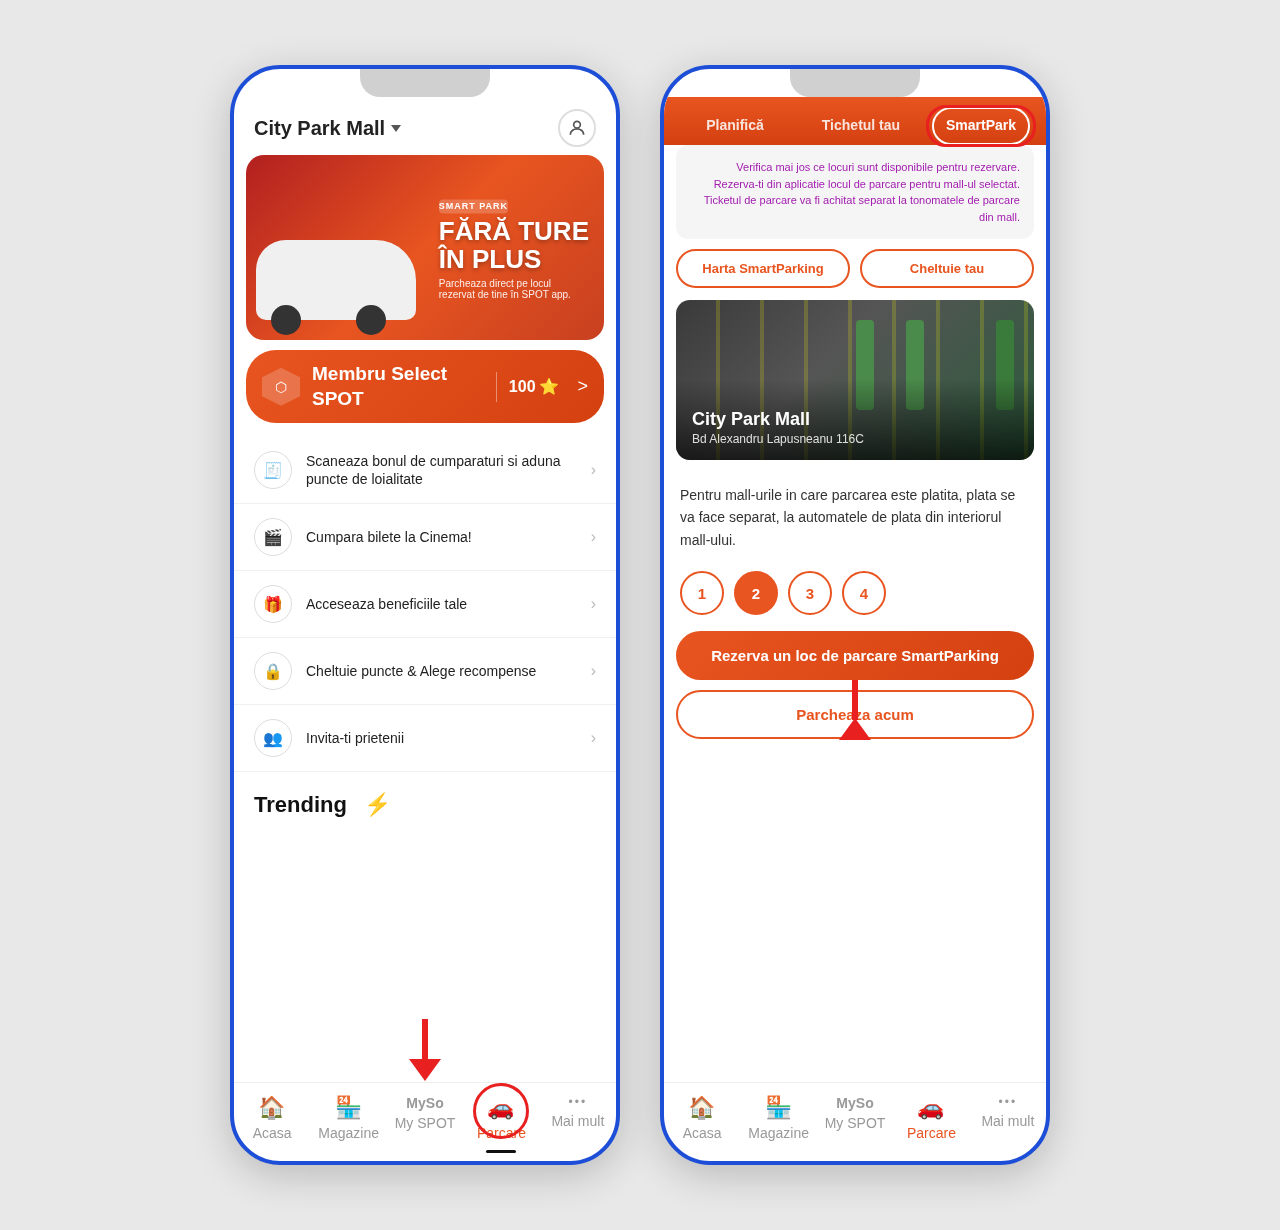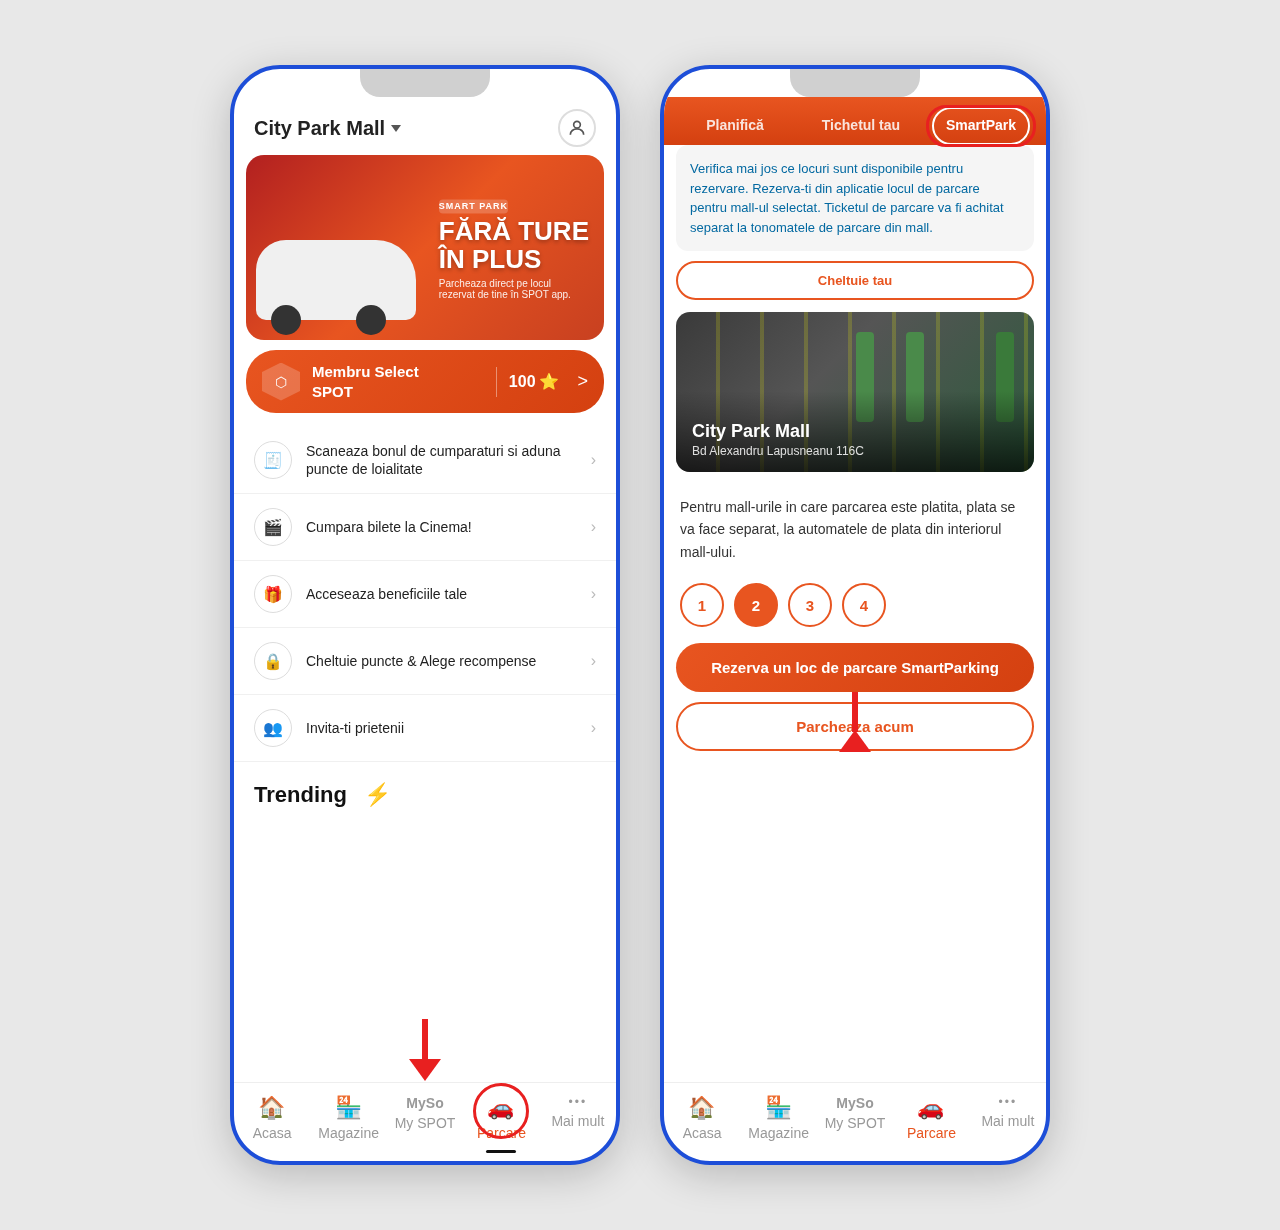--- a/index.html
+++ b/index.html
@@ -342,9 +342,10 @@
       margin: 0 12px 10px;
       padding: 14px;
       border-radius: 12px;
-      font-size: 13px;
-      color: #0369a1;
+      font-size: 11px;
+      color: #a21caf;
       line-height: 1.5;
+      text-align: right;
     }
 
     .p2-action-btns {

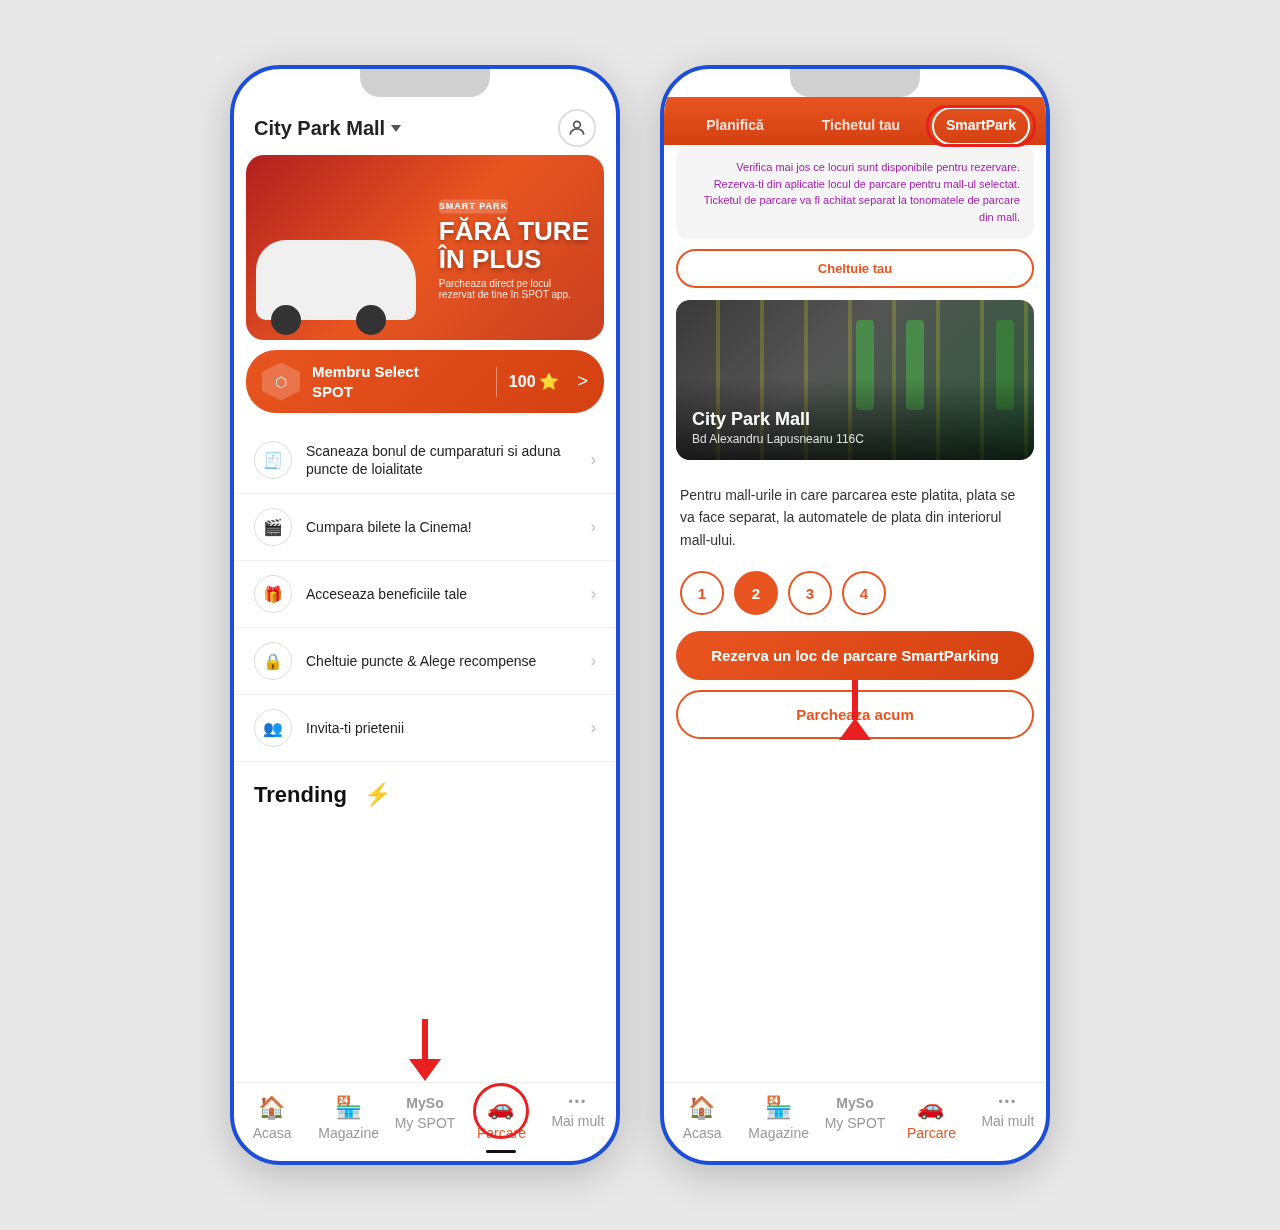--- a/index.html
+++ b/index.html
@@ -640,6 +640,7 @@
     <div class="p2-desc">Verifica mai jos ce locuri sunt disponibile pentru rezervare. Rezerva-ti din aplicatie locul de parcare pentru mall-ul selectat. Ticketul de parcare va fi achitat separat la tonomatele de parcare din mall.</div>
 
     <div class="p2-action-btns">
+      <div class="p2-action-btn">Harta SmartParking</div>
       <div class="p2-action-btn">Cheltuie tau</div>
     </div>
 

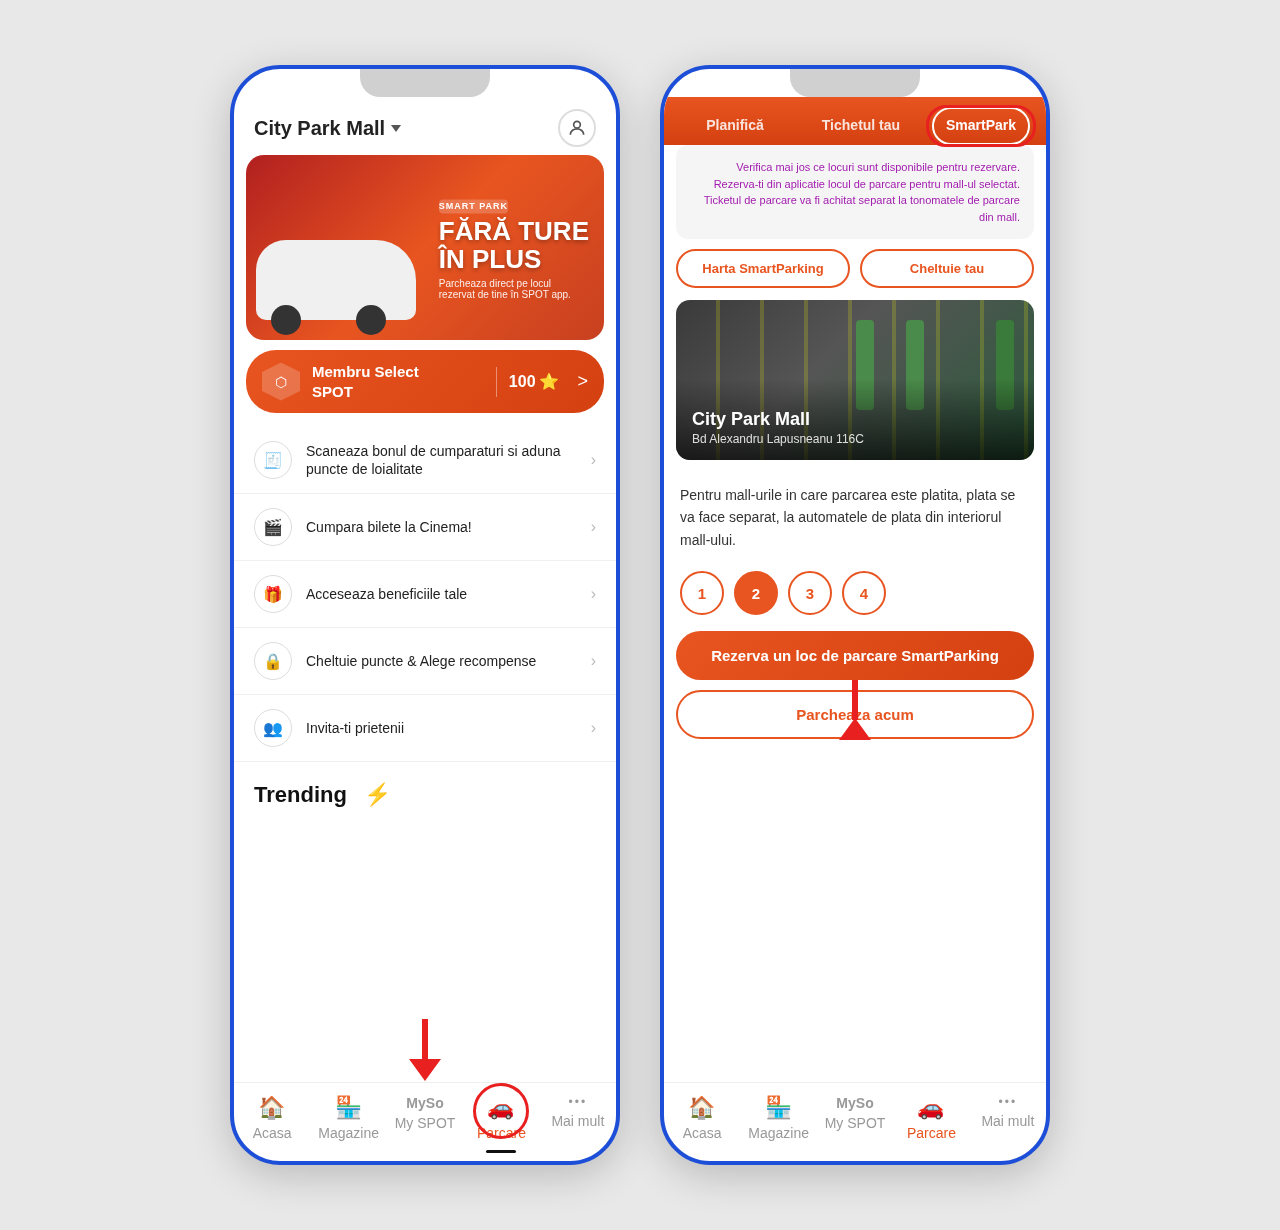--- a/index.html
+++ b/index.html
@@ -159,7 +159,7 @@
     .member-text {
       color: #fff;
       font-weight: 700;
-      font-size: 15px;
+      font-size: 19px;
       line-height: 1.3;
       flex: 1;
     }

